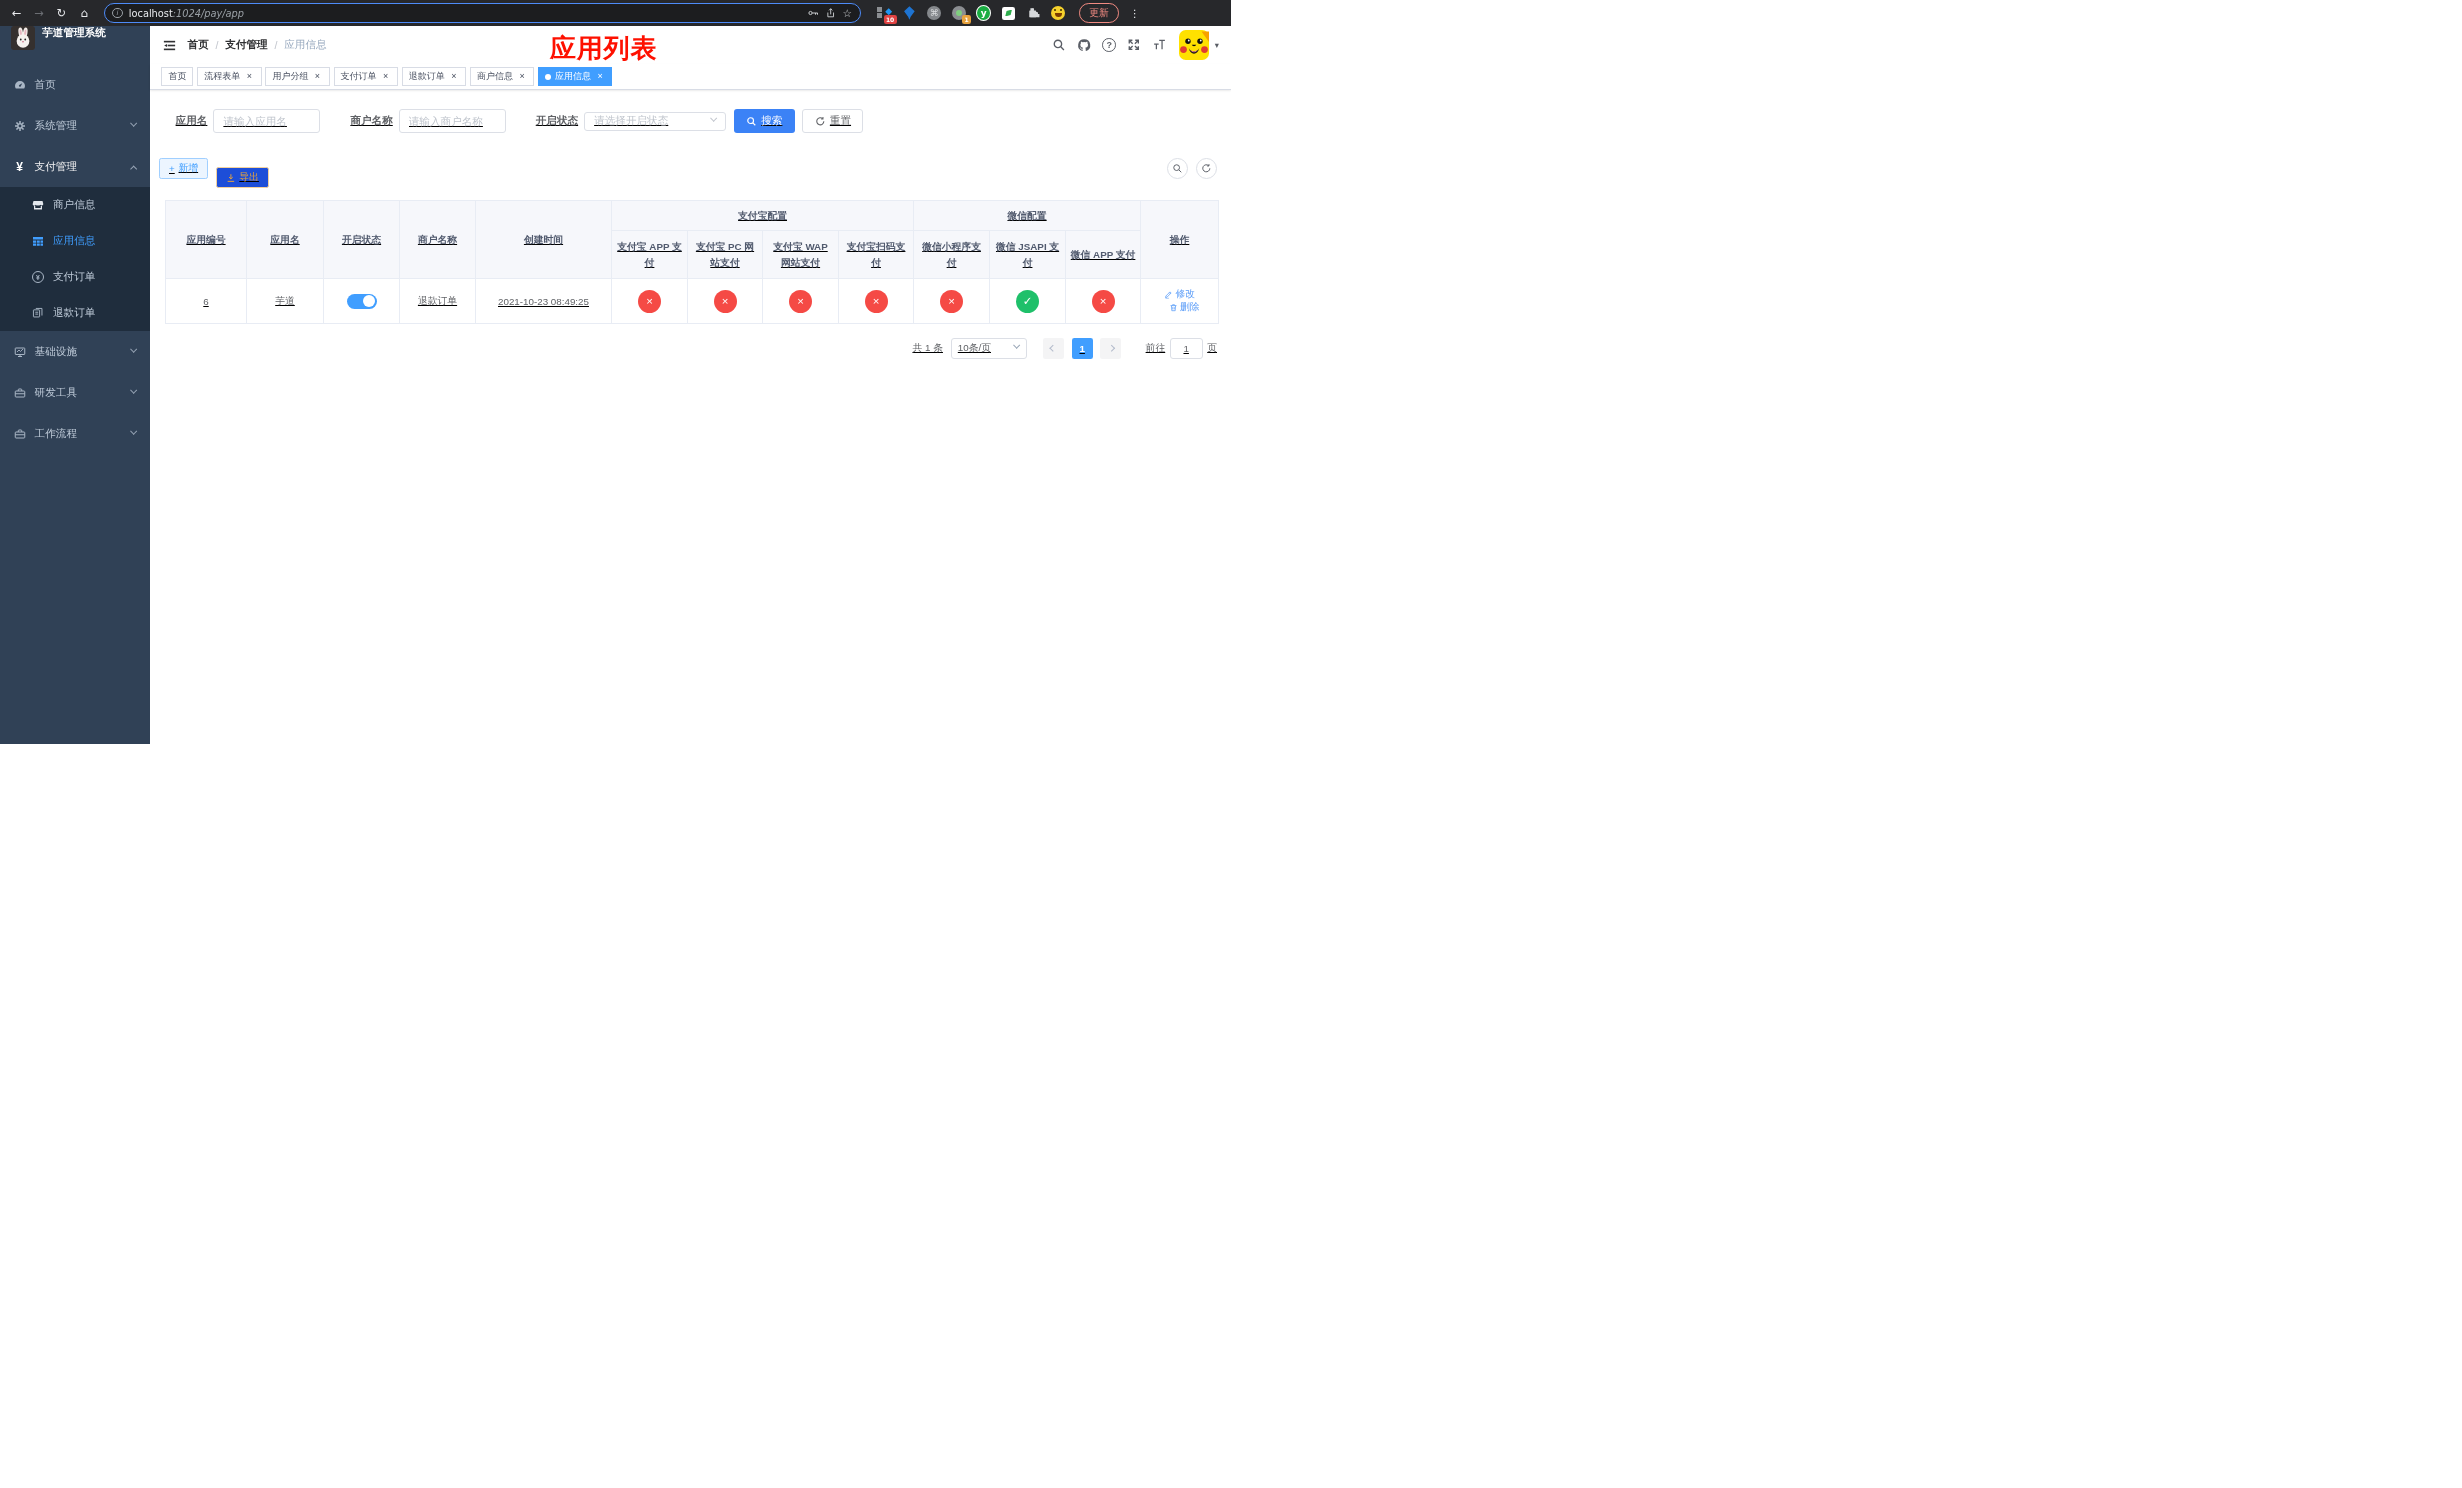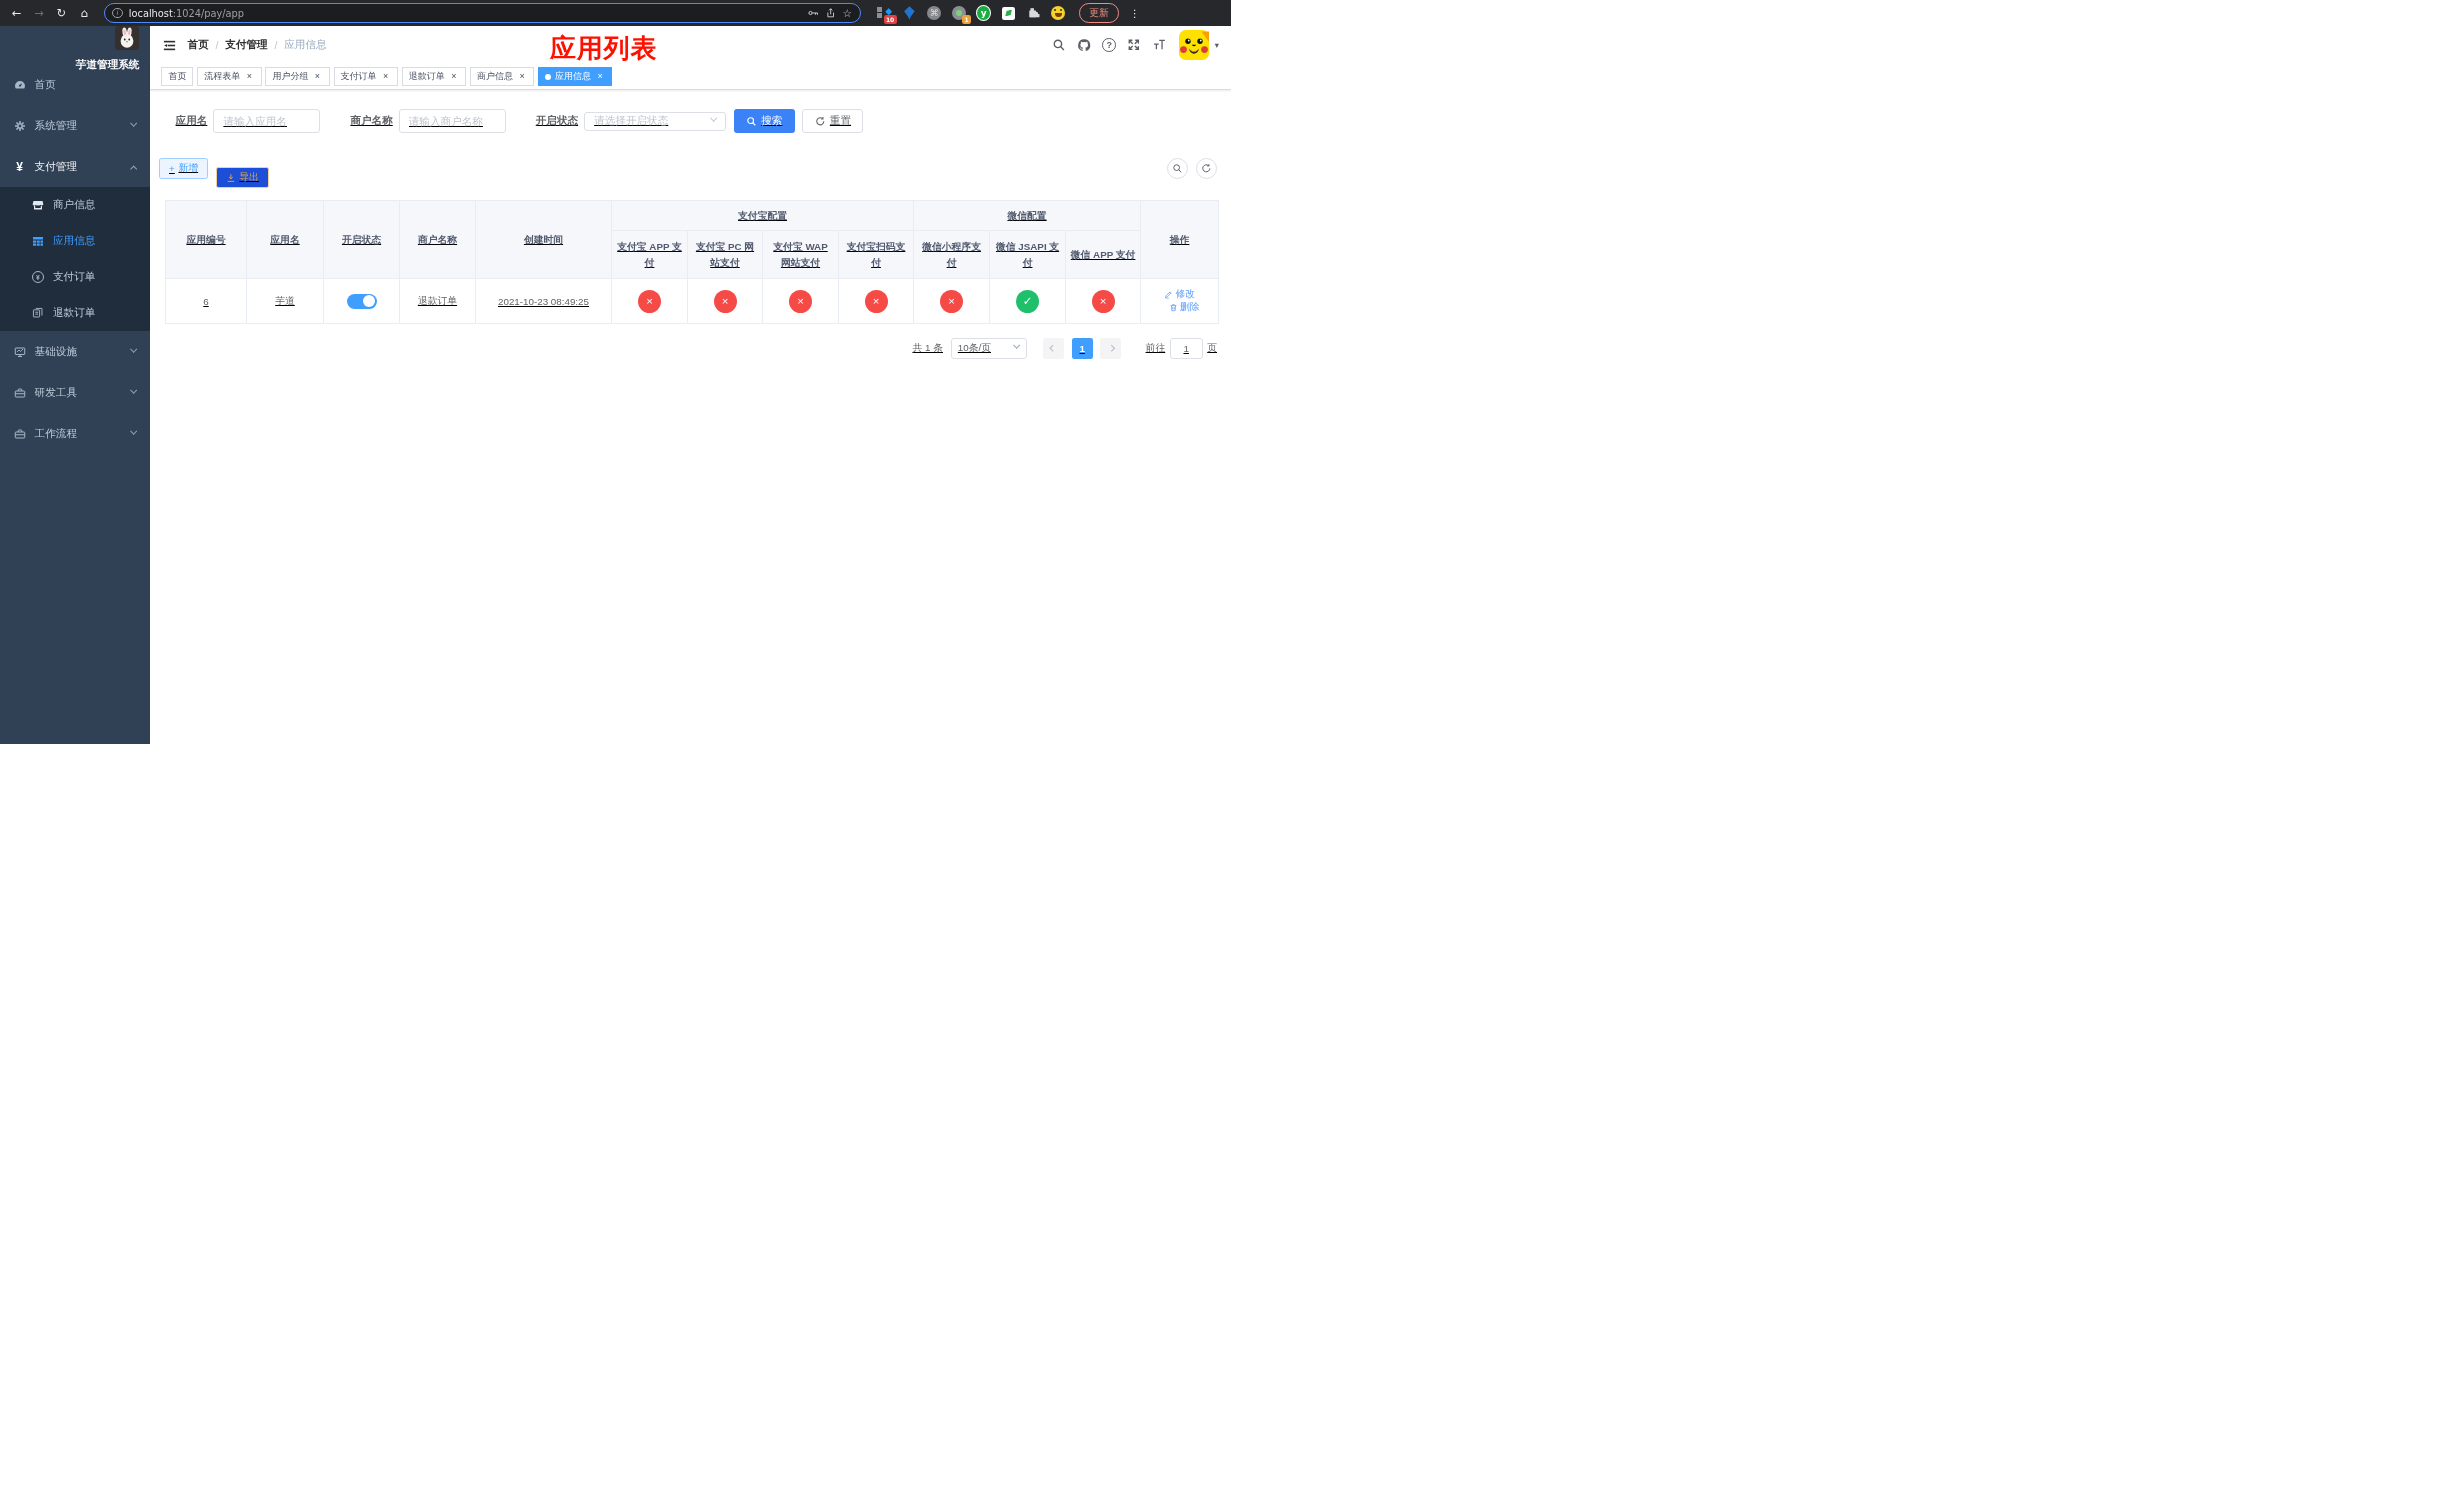--- a/index.html
+++ b/index.html
@@ -19,7 +19,7 @@
     color:#9aa0a6; font-size:6.8px; line-height:9px; text-align:center; font-style:italic; }
   .url { font-size:9.8px; flex:1; white-space:nowrap; }
   .url .host { color:#e8eaed; }
-  .url .rest { color:#9aa0a6; }
+  .url .rest { color:#9aa0a6;font-style:italic; }
   .addr-ic { color:#c7cacd; display:inline-flex; }
   .addr-ic svg { display:block; }
   .star { color:#c7cacd; font-size:10.6px; }

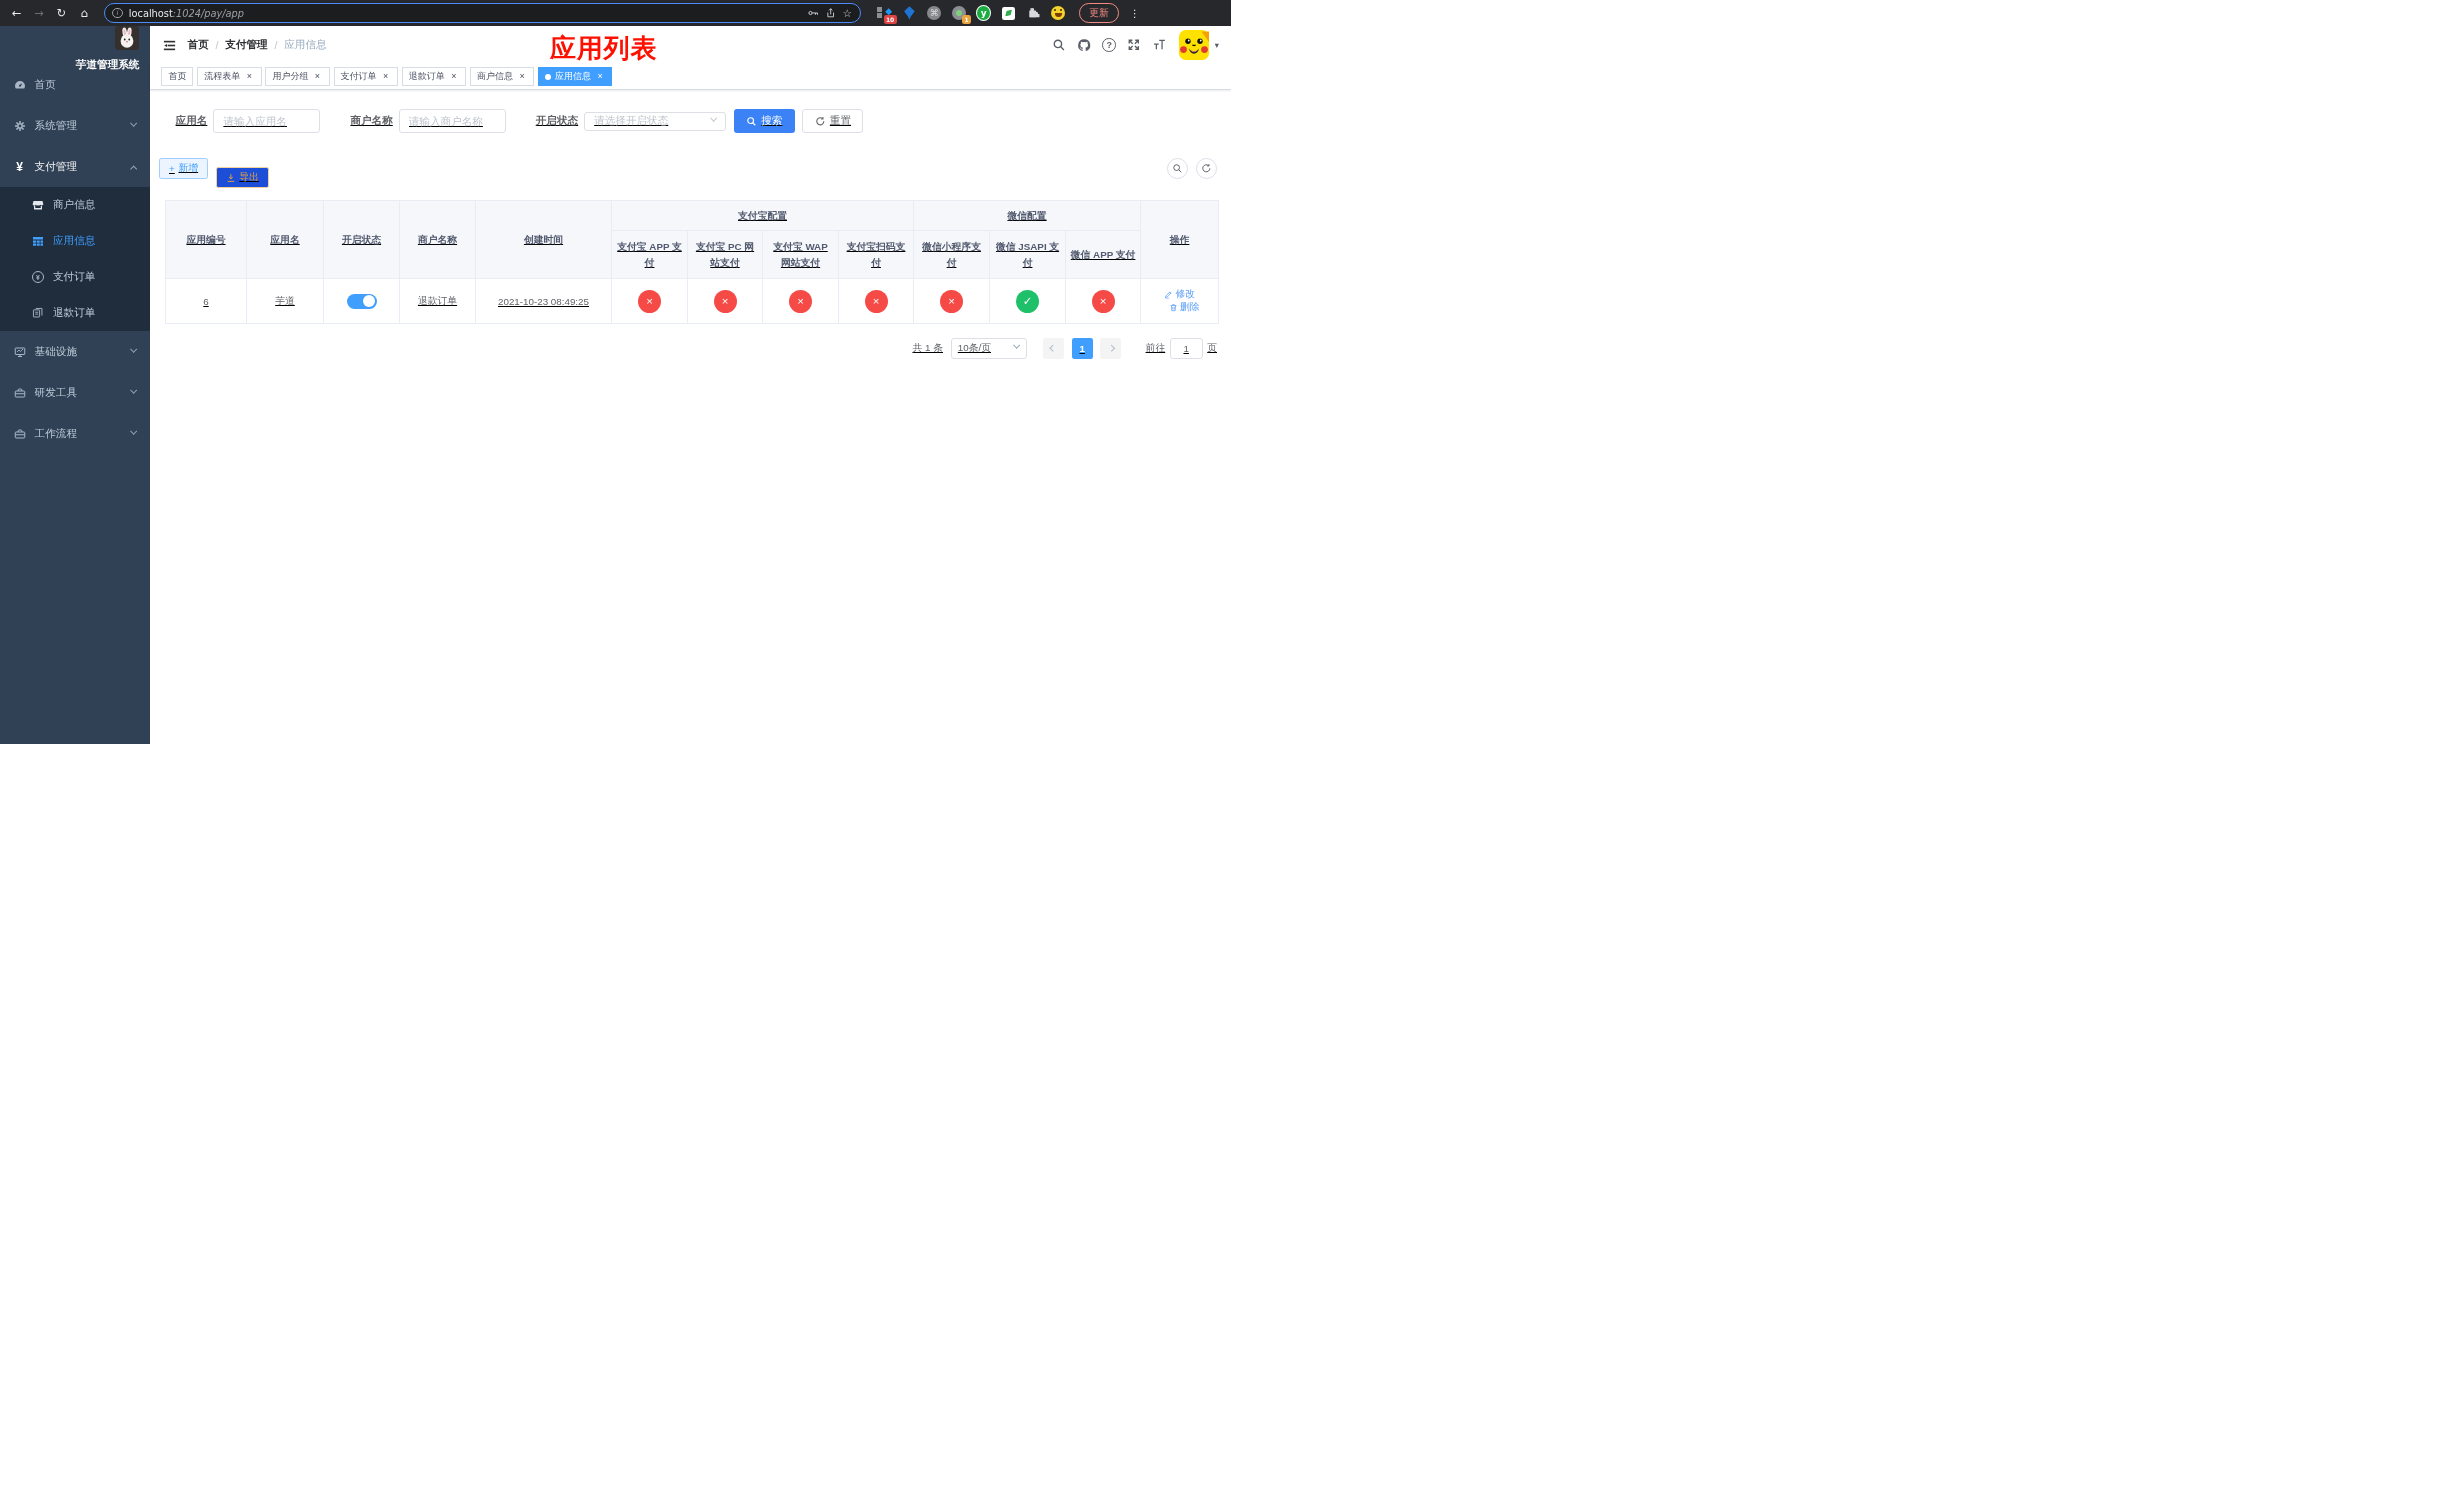--- a/index.html
+++ b/index.html
@@ -61,7 +61,7 @@
 
   
   .sidebar { width:150px; background:#304156; color:#bfcbd9; flex:none; font-size:10.6px; }
-  .logo-row { height:38px; display:flex; align-items:flex-end; gap:7.6px; padding:0 10.6px;flex-direction:column; }
+  .logo-row { height:38px; display:flex; align-items:flex-start; gap:7.6px; padding:0 10.6px; }
   .logo-img { width:24px; height:24px; border-radius:2.3px; flex:none; }
   .logo-title { color:#fff; font-weight:bold; font-size:10.6px; white-space:nowrap; }
   .menu-item { height:41px; display:flex; align-items:center; padding:0 13.6px; cursor:pointer; }

